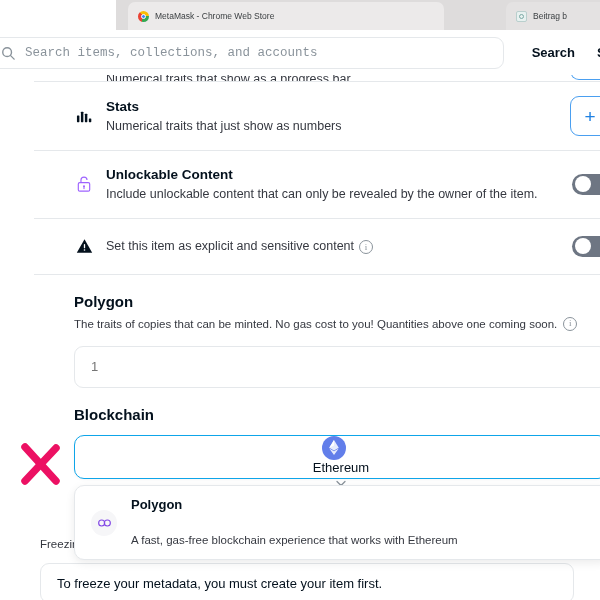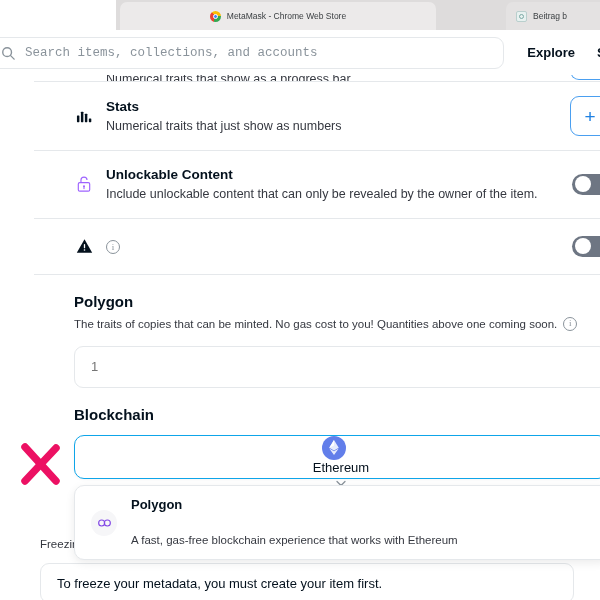--- a/index.html
+++ b/index.html
@@ -45,9 +45,8 @@
     box-sizing: border-box;
   }
   .tab.tab-active {
-    left: 120px;
+    left: 128px;
     width: 316px;
-    justify-content: center;
     background: #eceaea;
   }
   .tab.tab-next {

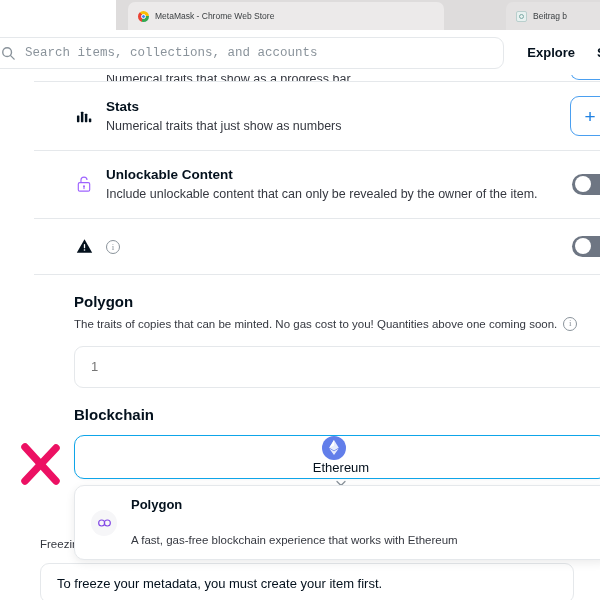--- a/index.html
+++ b/index.html
@@ -458,7 +458,7 @@
   </div>
 
   <div class="nav-links">
-    <span class="nav-link">Explore</span>
+    <span class="nav-link">Search</span>
     <span class="nav-link">St</span>
   </div>
 </div>

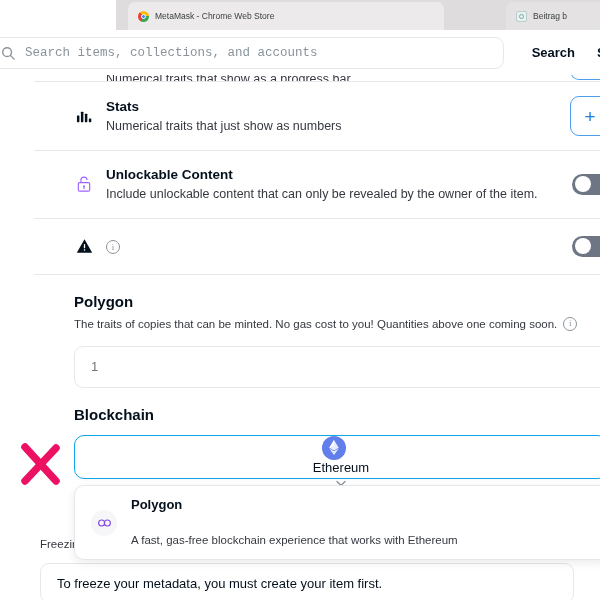--- a/index.html
+++ b/index.html
@@ -512,6 +512,7 @@
     </span>
     <span class="prop-text">
       <span class="prop-desc">
+        <span>Set this item as explicit and sensitive content</span>
         <span class="info-dot">i</span>
       </span>
     </span>

